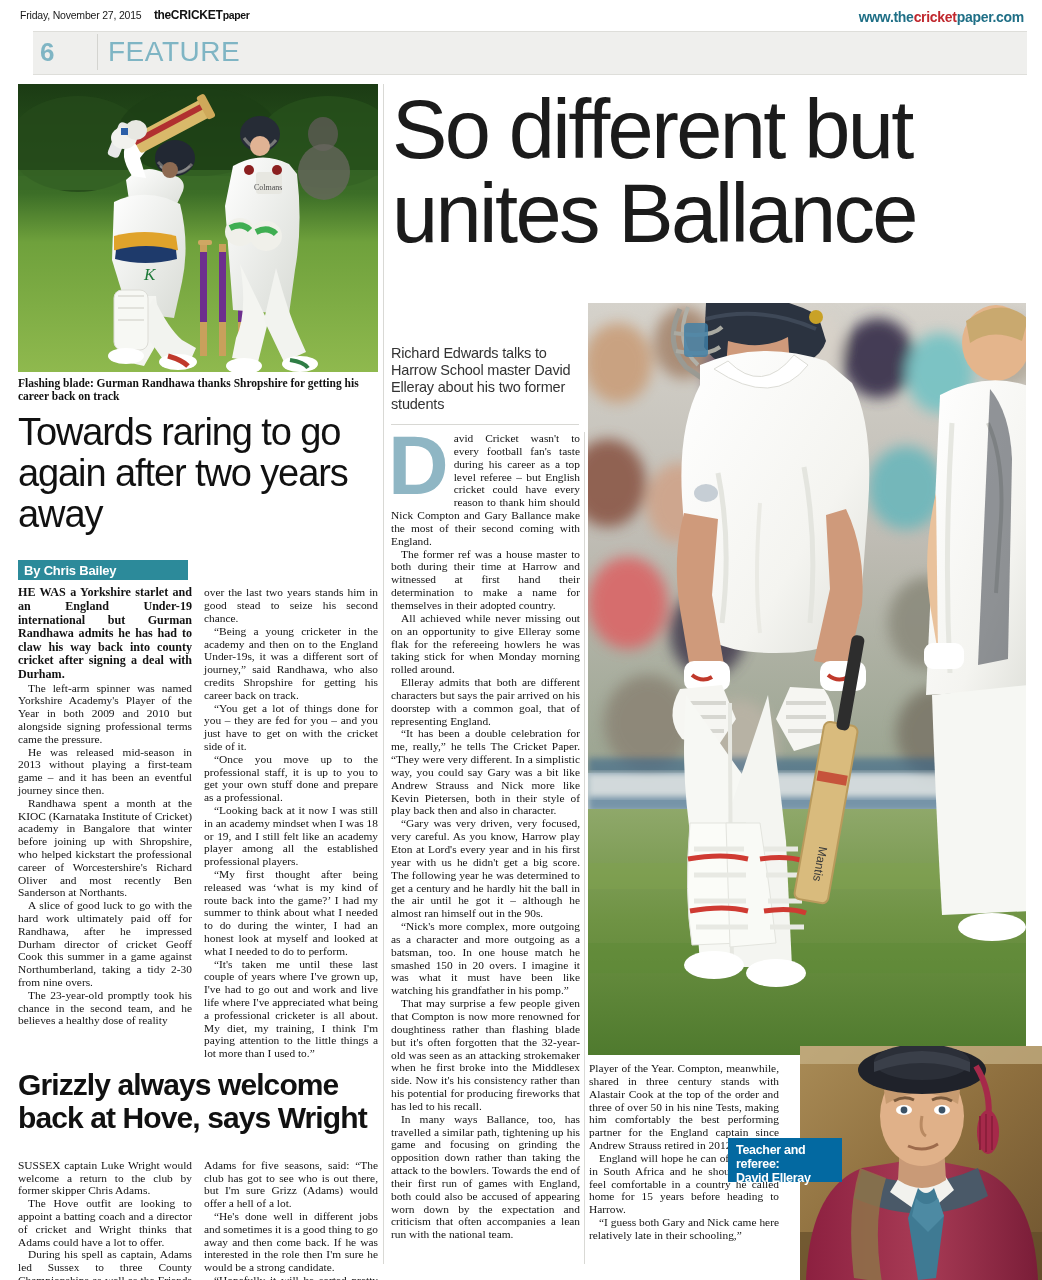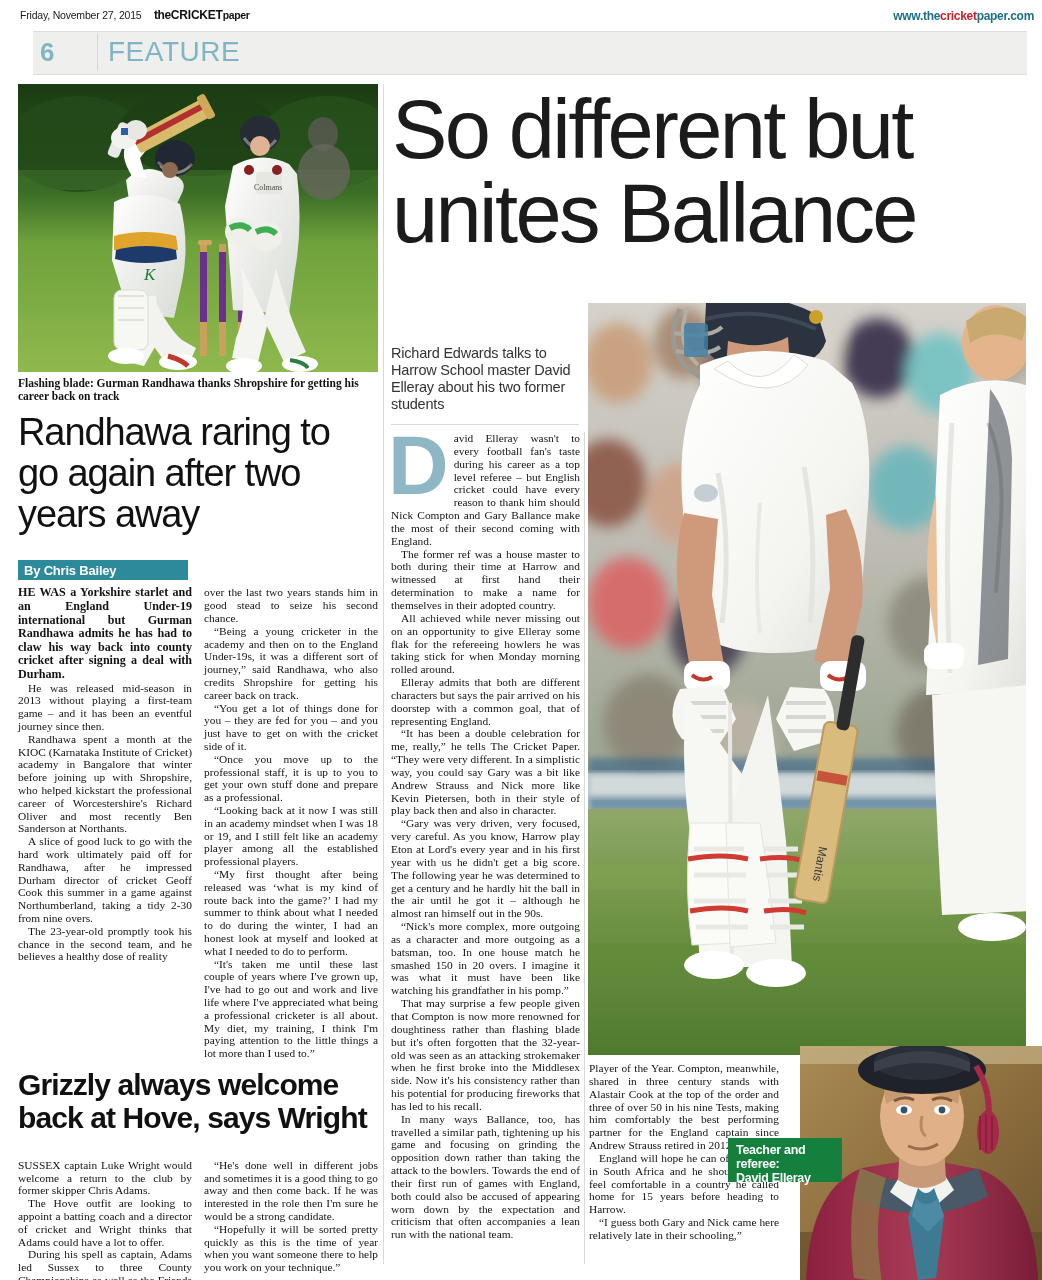--- a/index.html
+++ b/index.html
@@ -33,9 +33,9 @@
   .mast-logo .cricket{font-weight:bold;letter-spacing:-0.2px;}
   .mast-logo .paper{font-weight:bold;font-size:10.5px;}
   .mast-url{
-    position:absolute;right:8px;top:9px;
-    font-family:"Liberation Sans", sans-serif;
-    font-size:12px;font-weight:bold;letter-spacing:-0.3px;
+    position:absolute;right:18px;top:9px;
+    font-family:"Liberation Sans", sans-serif;
+    font-size:14px;font-weight:bold;letter-spacing:-0.3px;
     white-space:nowrap;
   }
   .mast-url .www{color:#1f6f86;}

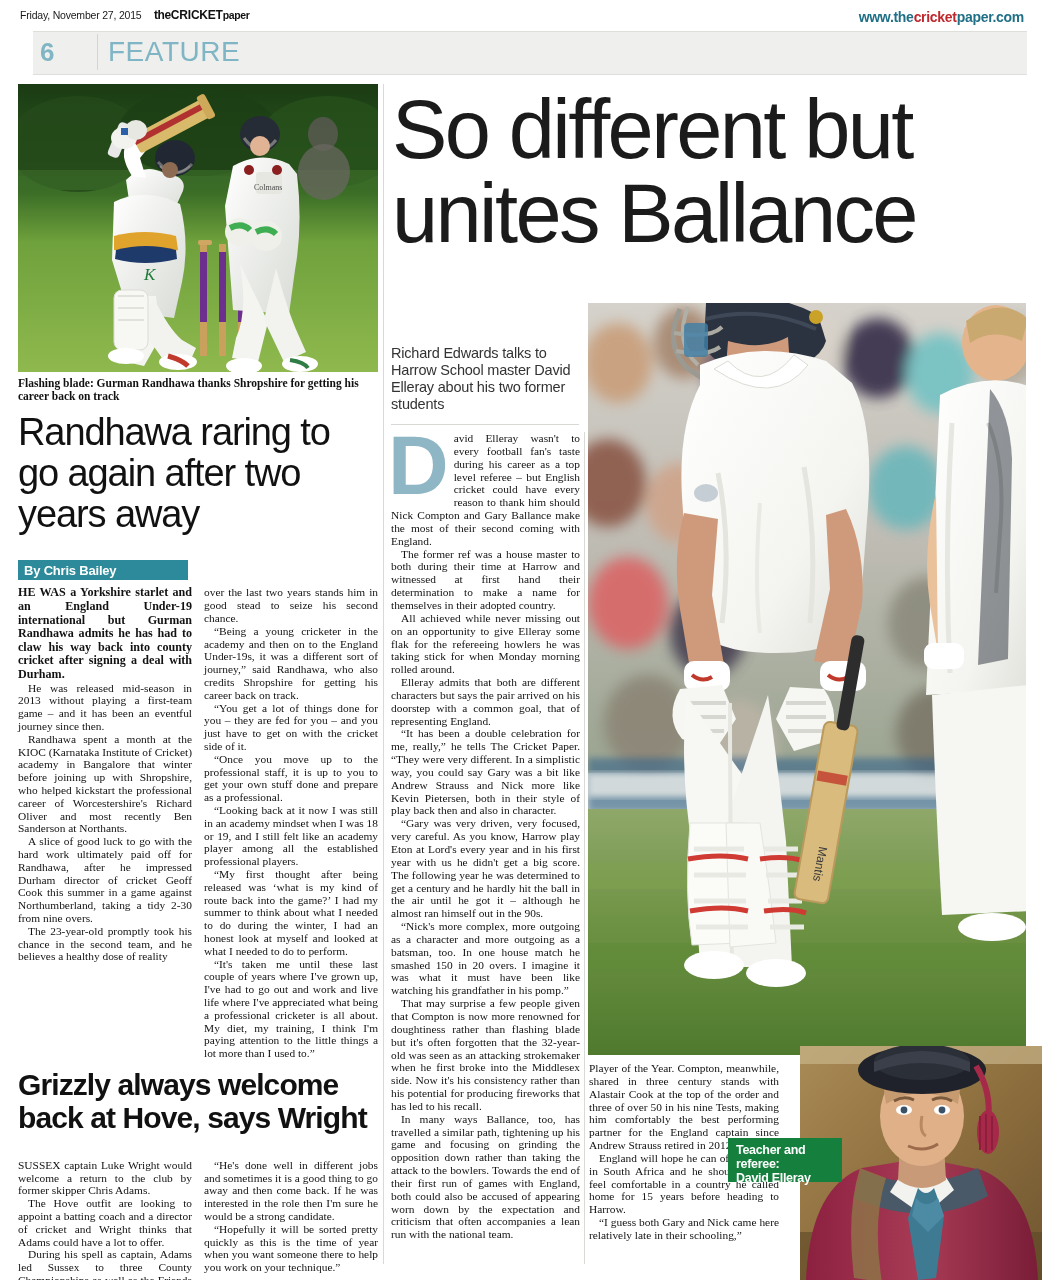--- a/index.html
+++ b/index.html
@@ -291,7 +291,7 @@
 
     <div class="photo-caption">Flashing blade: Gurman Randhawa thanks Shropshire for getting his career back on track</div>
 
-    <h1 class="hl-randhawa">Randhawa raring to go again after two years away</h1>
+    <h1 class="hl-randhawa">Towards raring to go again after two years away</h1>
 
     <div class="byline">
       <span>By Chris Bailey</span>

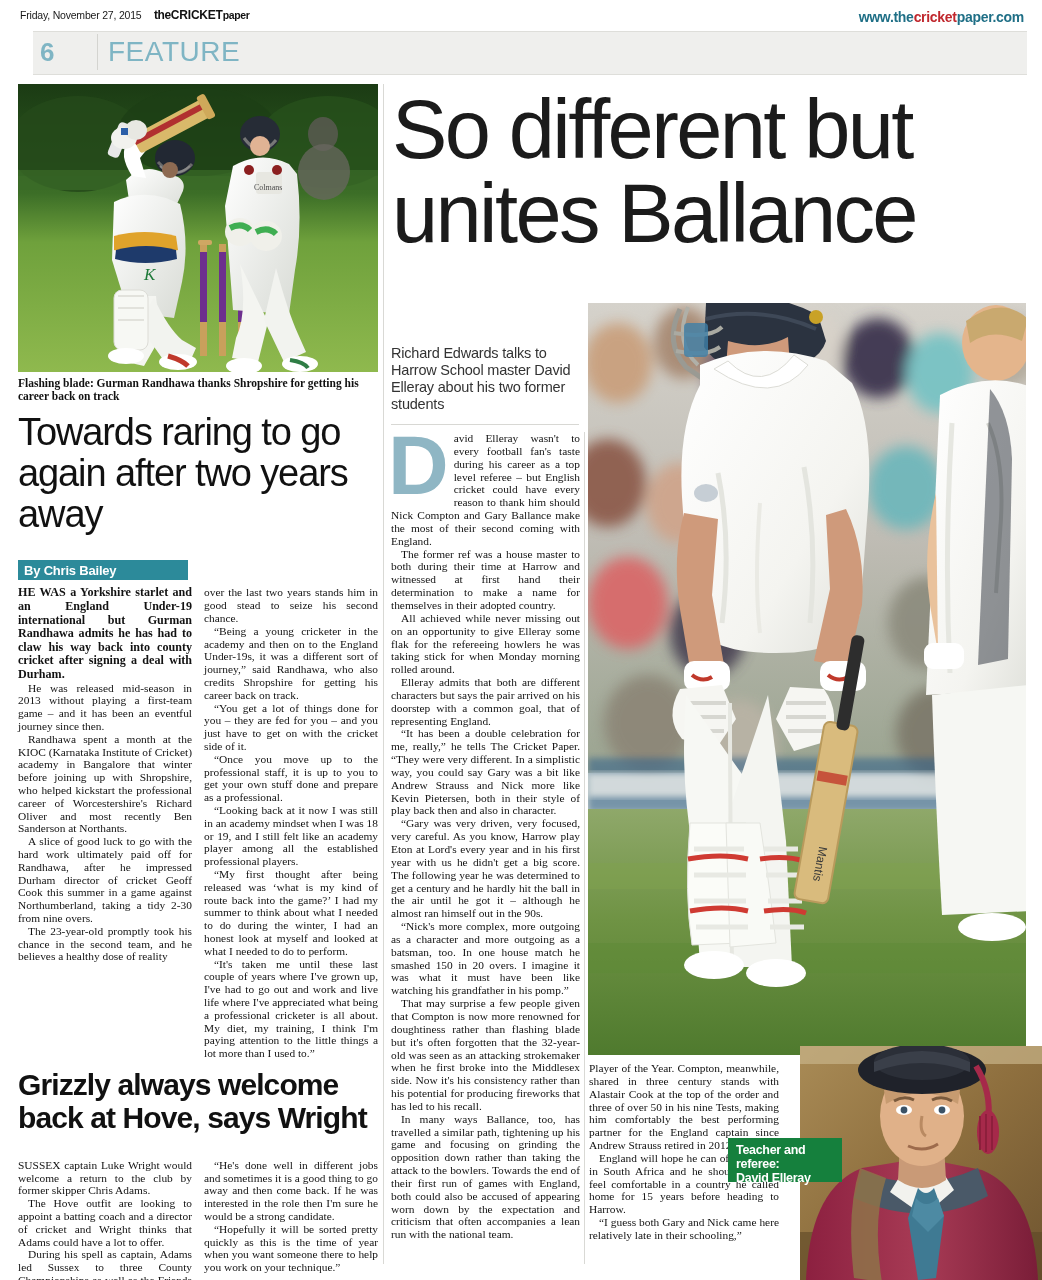--- a/index.html
+++ b/index.html
@@ -345,7 +345,7 @@
 
   <div class="dropcap-col rightcol">
     <span class="dropcap" style="color: rgb(143, 182, 196);">D</span>
-    <p class="body first">avid Elleray wasn't to every football fan's taste during his career as a top level referee – but English cricket could have every reason to thank him should Nick Compton and Gary Ballance make the most of their second coming with England.</p>
+    <p class="body first">avid Cricket wasn't to every football fan's taste during his career as a top level referee – but English cricket could have every reason to thank him should Nick Compton and Gary Ballance make the most of their second coming with England.</p>
     <p class="body">The former ref was a house master to both during their time at Harrow and witnessed at first hand their determination to make a name for themselves in their adopted country.</p>
     <p class="body">All achieved while never missing out on an opportunity to give Elleray some flak for the refereeing howlers he was taking stick for when Monday morning rolled around.</p>
     <p class="body">Elleray admits that both are different characters but says the pair arrived on his doorstep with a common goal, that of representing England.</p>

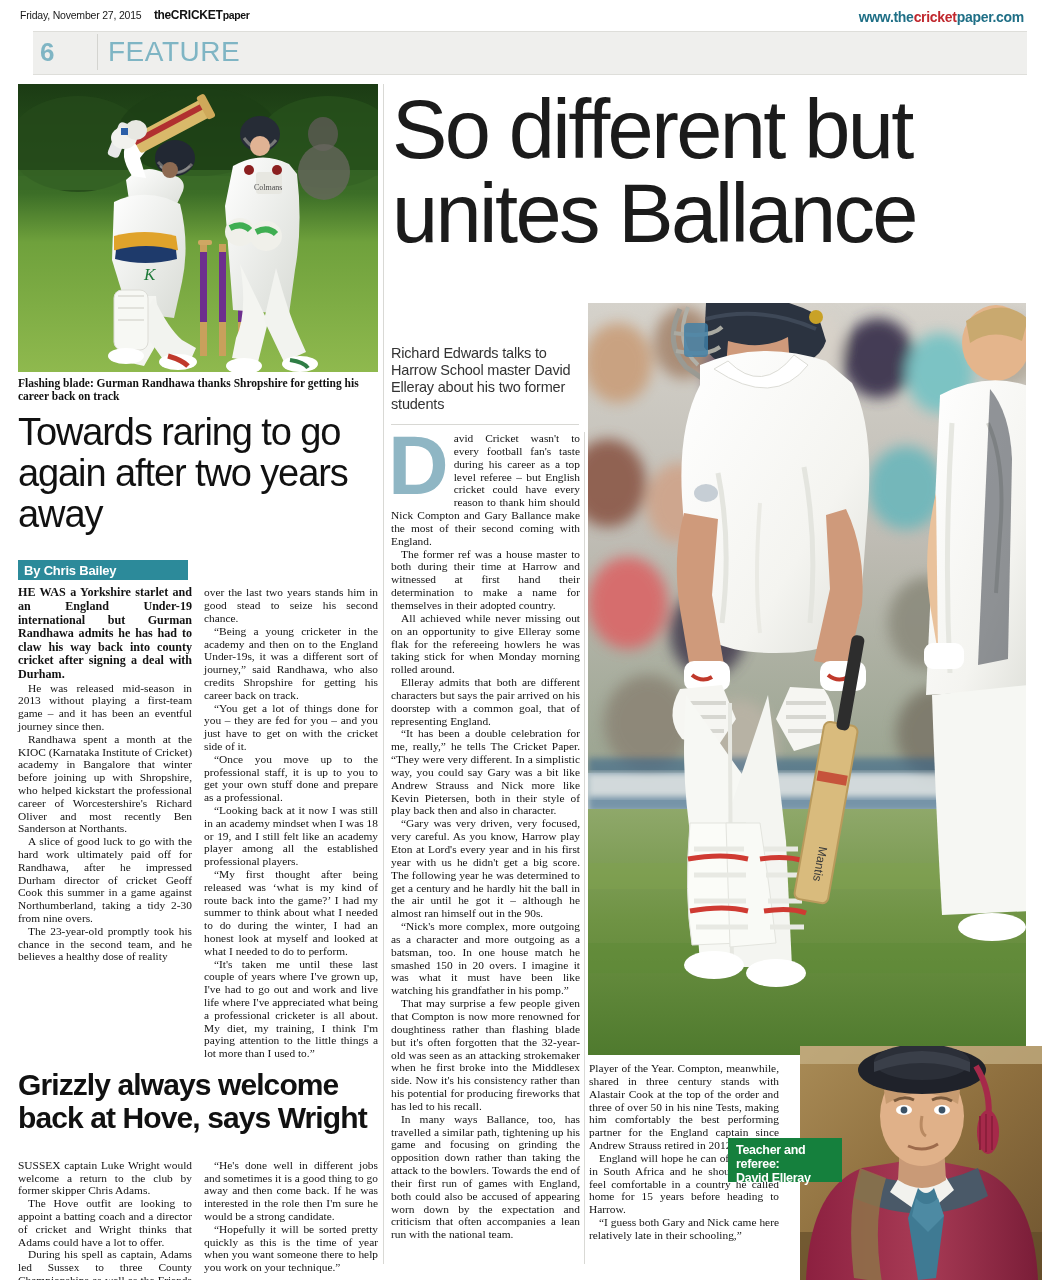--- a/index.html
+++ b/index.html
@@ -300,6 +300,7 @@
     <div class="cols2">
       <div class="bodycol">
         <p class="body lead">HE WAS a Yorkshire starlet and an England Under-19 international but Gurman Randhawa admits he has had to claw his way back into county cricket after signing a deal with Durham.</p>
+        <p class="body">The left-arm spinner was named Yorkshire Academy's Player of the Year in both 2009 and 2010 but alongside signing professional terms came the pressure.</p>
         <p class="body">He was released mid-season in 2013 without playing a first-team game – and it has been an eventful journey since then.</p>
         <p class="body">Randhawa spent a month at the KIOC (Karnataka Institute of Cricket) academy in Bangalore that winter before joining up with Shropshire, who helped kickstart the professional career of Worcestershire's Richard Oliver and most recently Ben Sanderson at Northants.</p>
         <p class="body">A slice of good luck to go with the hard work ultimately paid off for Randhawa, after he impressed Durham director of cricket Geoff Cook this summer in a game against Northumberland, taking a tidy 2-30 from nine overs.</p>

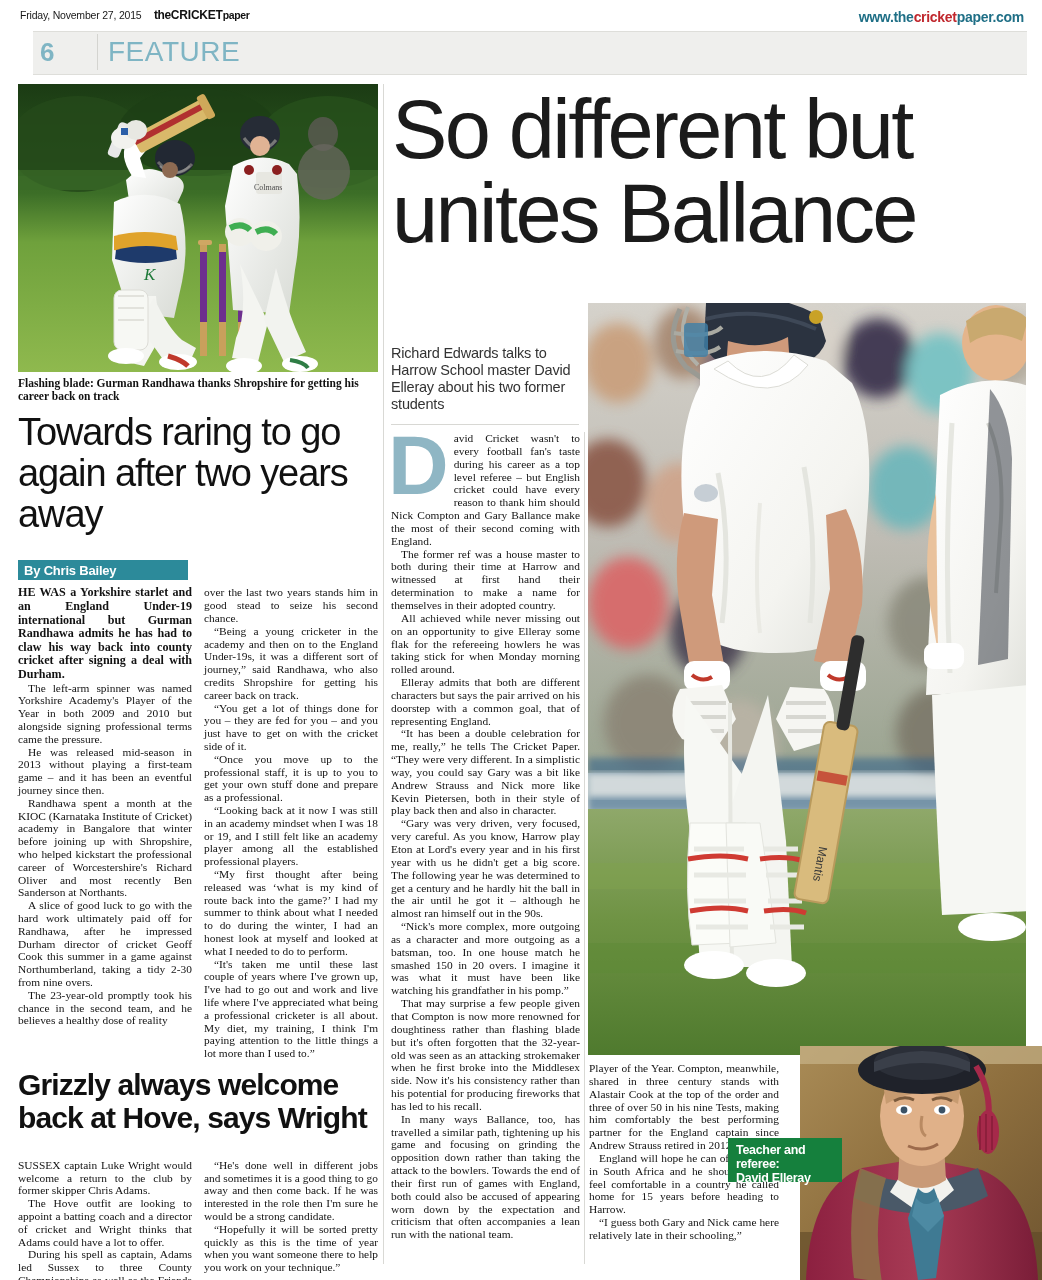--- a/index.html
+++ b/index.html
@@ -548,7 +548,7 @@
     </svg>
   </div>
 
-  <div class="badge" style="background: #15803d;">
+  <div class="badge" style="background: #0369a1;">
     <span>Teacher and</span>
     <span style="padding-top:0">referee:</span>
     <span style="padding-top:0">David Elleray</span>

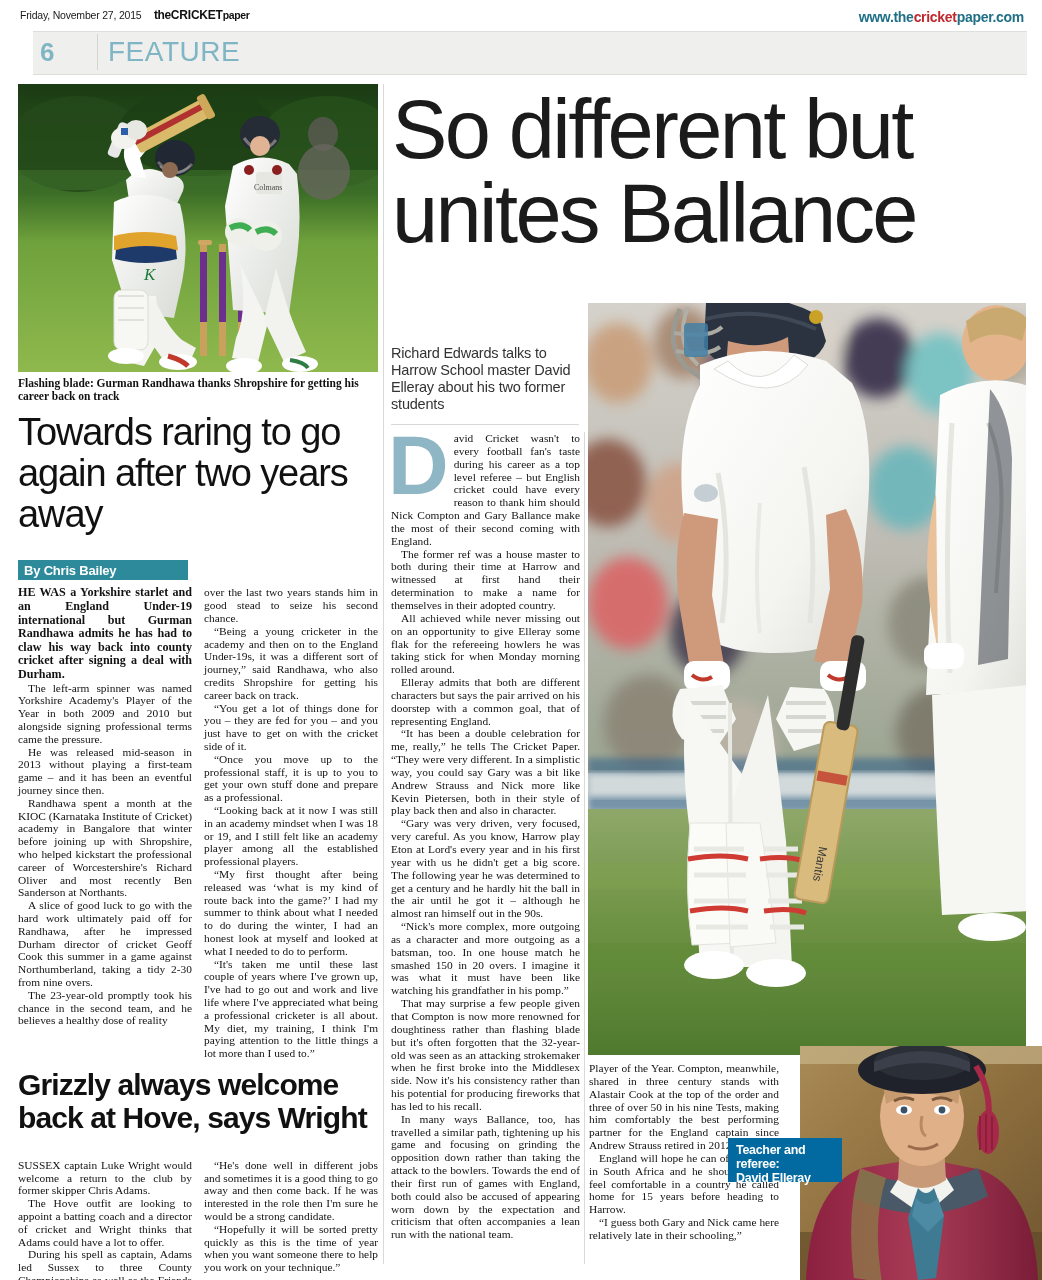--- a/index.html
+++ b/index.html
@@ -327,6 +327,7 @@
 
       </div>
       <div class="bodycol">
+        <p class="body first">Adams for five seasons, said: “The club has got to see who is out there, but I'm sure Grizz (Adams) would offer a hell of a lot.</p>
         <p class="body">“He's done well in different jobs and sometimes it is a good thing to go away and then come back. If he was interested in the role then I'm sure he would be a strong candidate.</p>
         <p class="body">“Hopefully it will be sorted pretty quickly as this is the time of year when you want someone there to help you work on your technique.”</p>
       </div>

